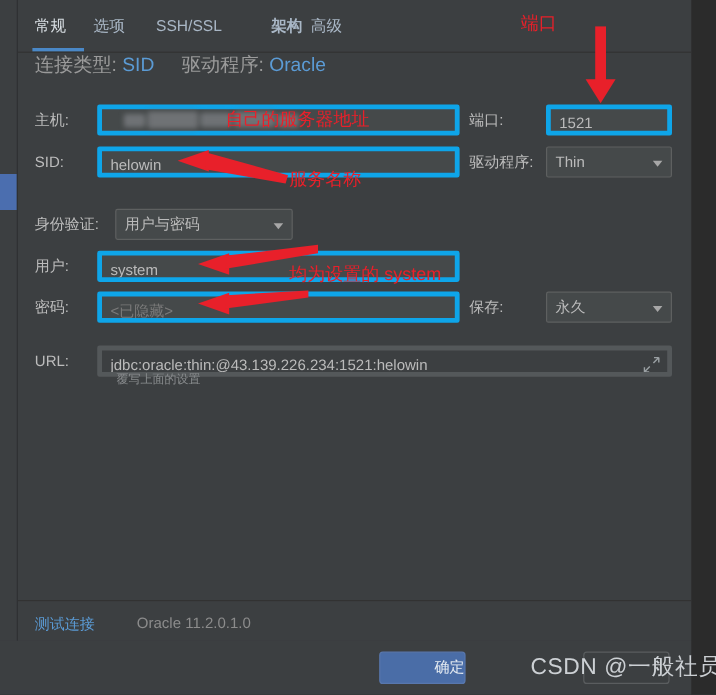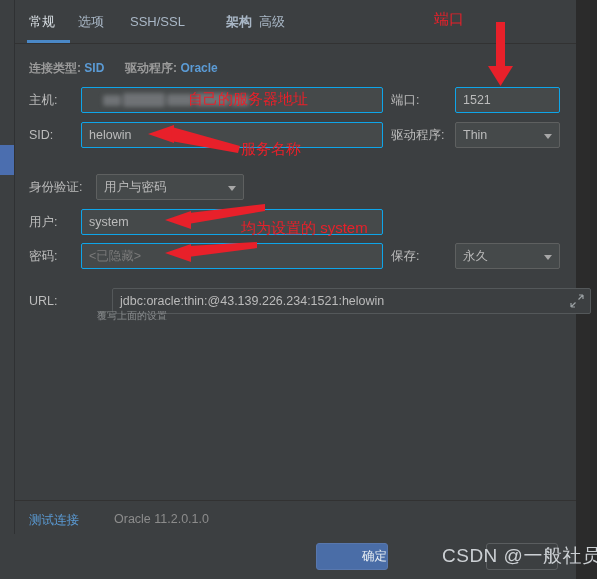--- a/index.html
+++ b/index.html
@@ -88,11 +88,10 @@
   
   .summary {
     position: absolute;
-    left: 14px; top: 60px;
-    font-size: 12px;
+    left: 14px; top: 44px;
+    font-size: 16px;
     color: #9a9a9a;
     white-space: nowrap;
-    font-weight: bold;
   }
   .summary .val { color: #5b9bd5; }
   .summary .gap { display: inline-block; width: 14px; }

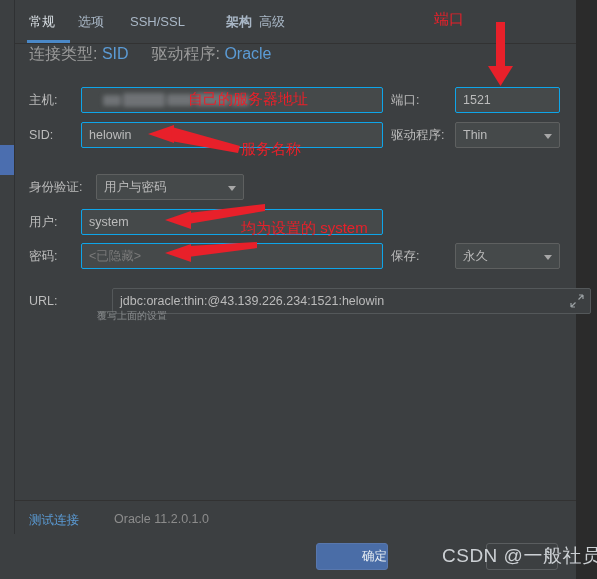--- a/index.html
+++ b/index.html
@@ -109,7 +109,7 @@
     box-sizing: border-box;
     height: 26px;
     background: #45494a;
-    border: 1px solid #0ea5e9;
+    border: 4px solid #0ea5e9;
     border-radius: 2px;
     color: #bbbbbb;
     font-size: 12.5px;

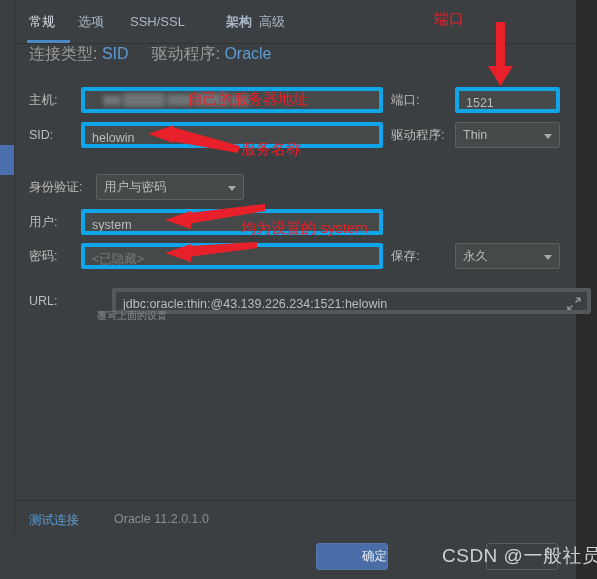--- a/index.html
+++ b/index.html
@@ -121,7 +121,6 @@
   .field.ph { color: #7a7a7a; }
   .field.flat {
     background: #3c3f41;
-    margin-left: 31px;
   }
   .combo {
     position: absolute;

